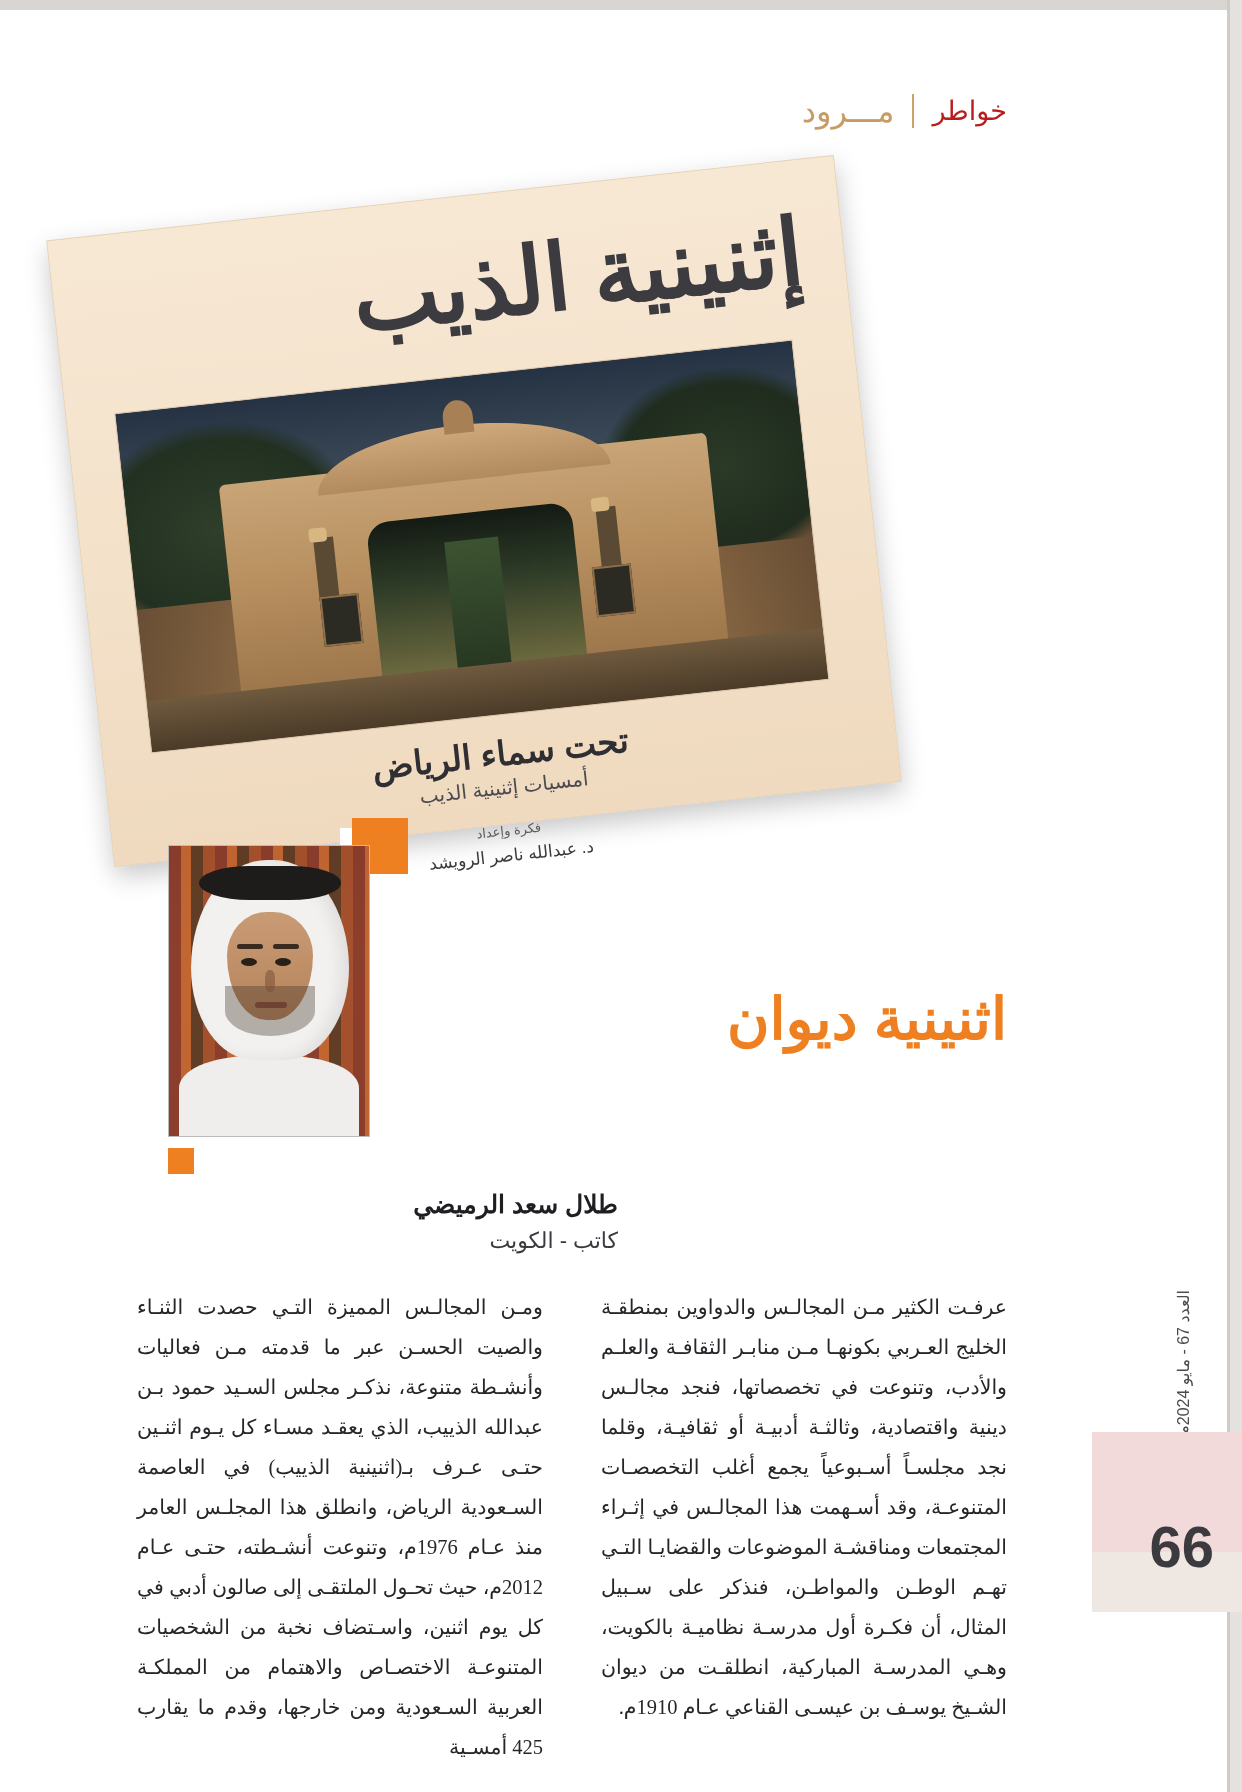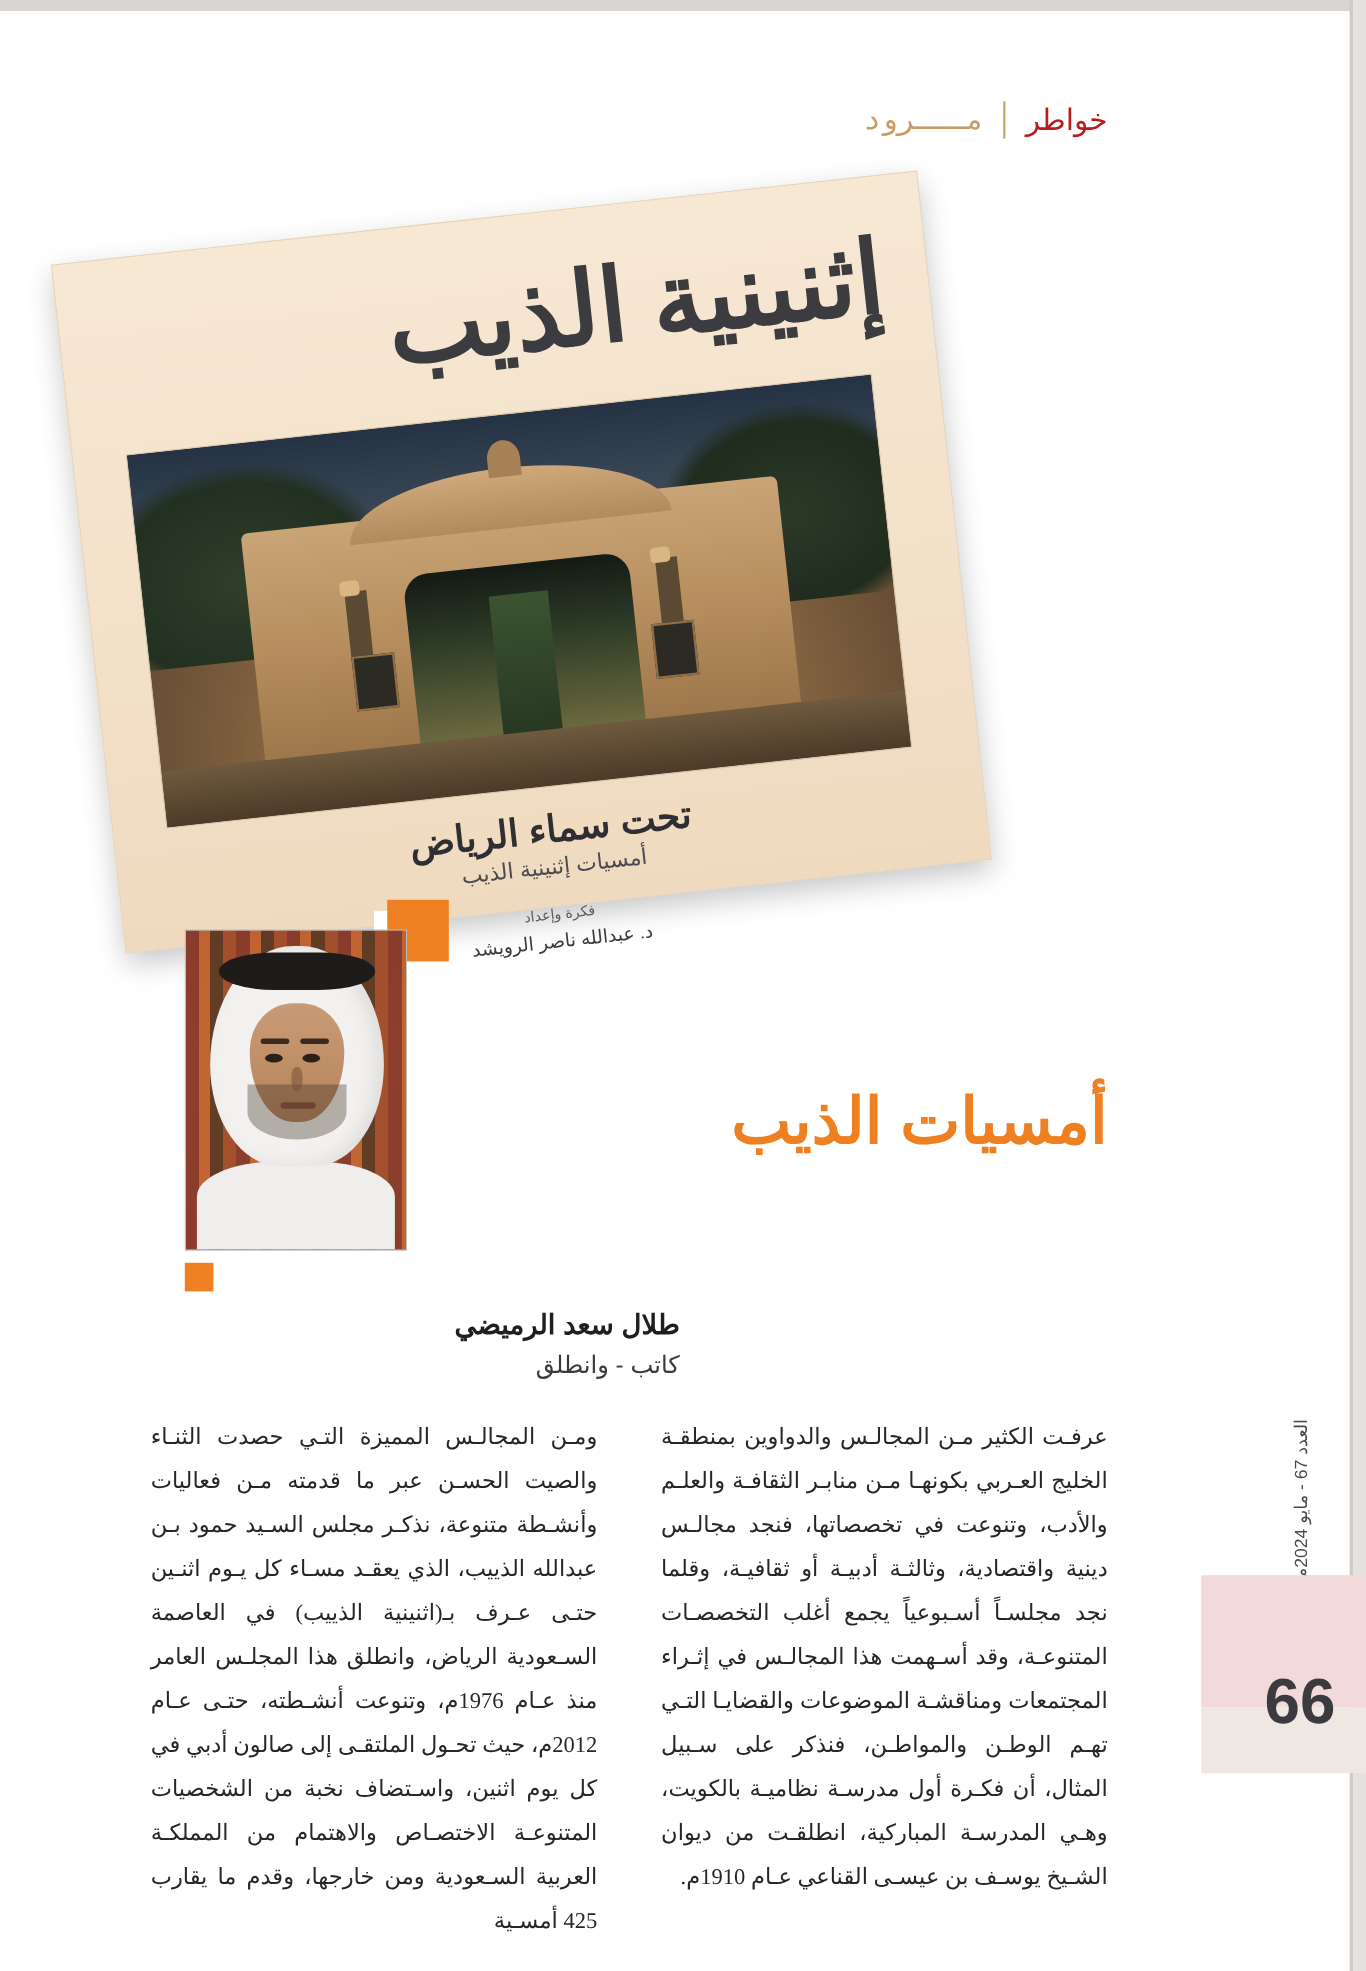--- a/index.html
+++ b/index.html
@@ -57,9 +57,9 @@
     background: #c9a36a;
   }
   .header .brand {
-    font-size: 26px;
+    font-size: 32px;
     color: #c08a4a;
-    font-family: Liberation Mono, monospace;
+    font-family: Liberation Sans, sans-serif;
     opacity: .85;
     letter-spacing: 2px;
   }

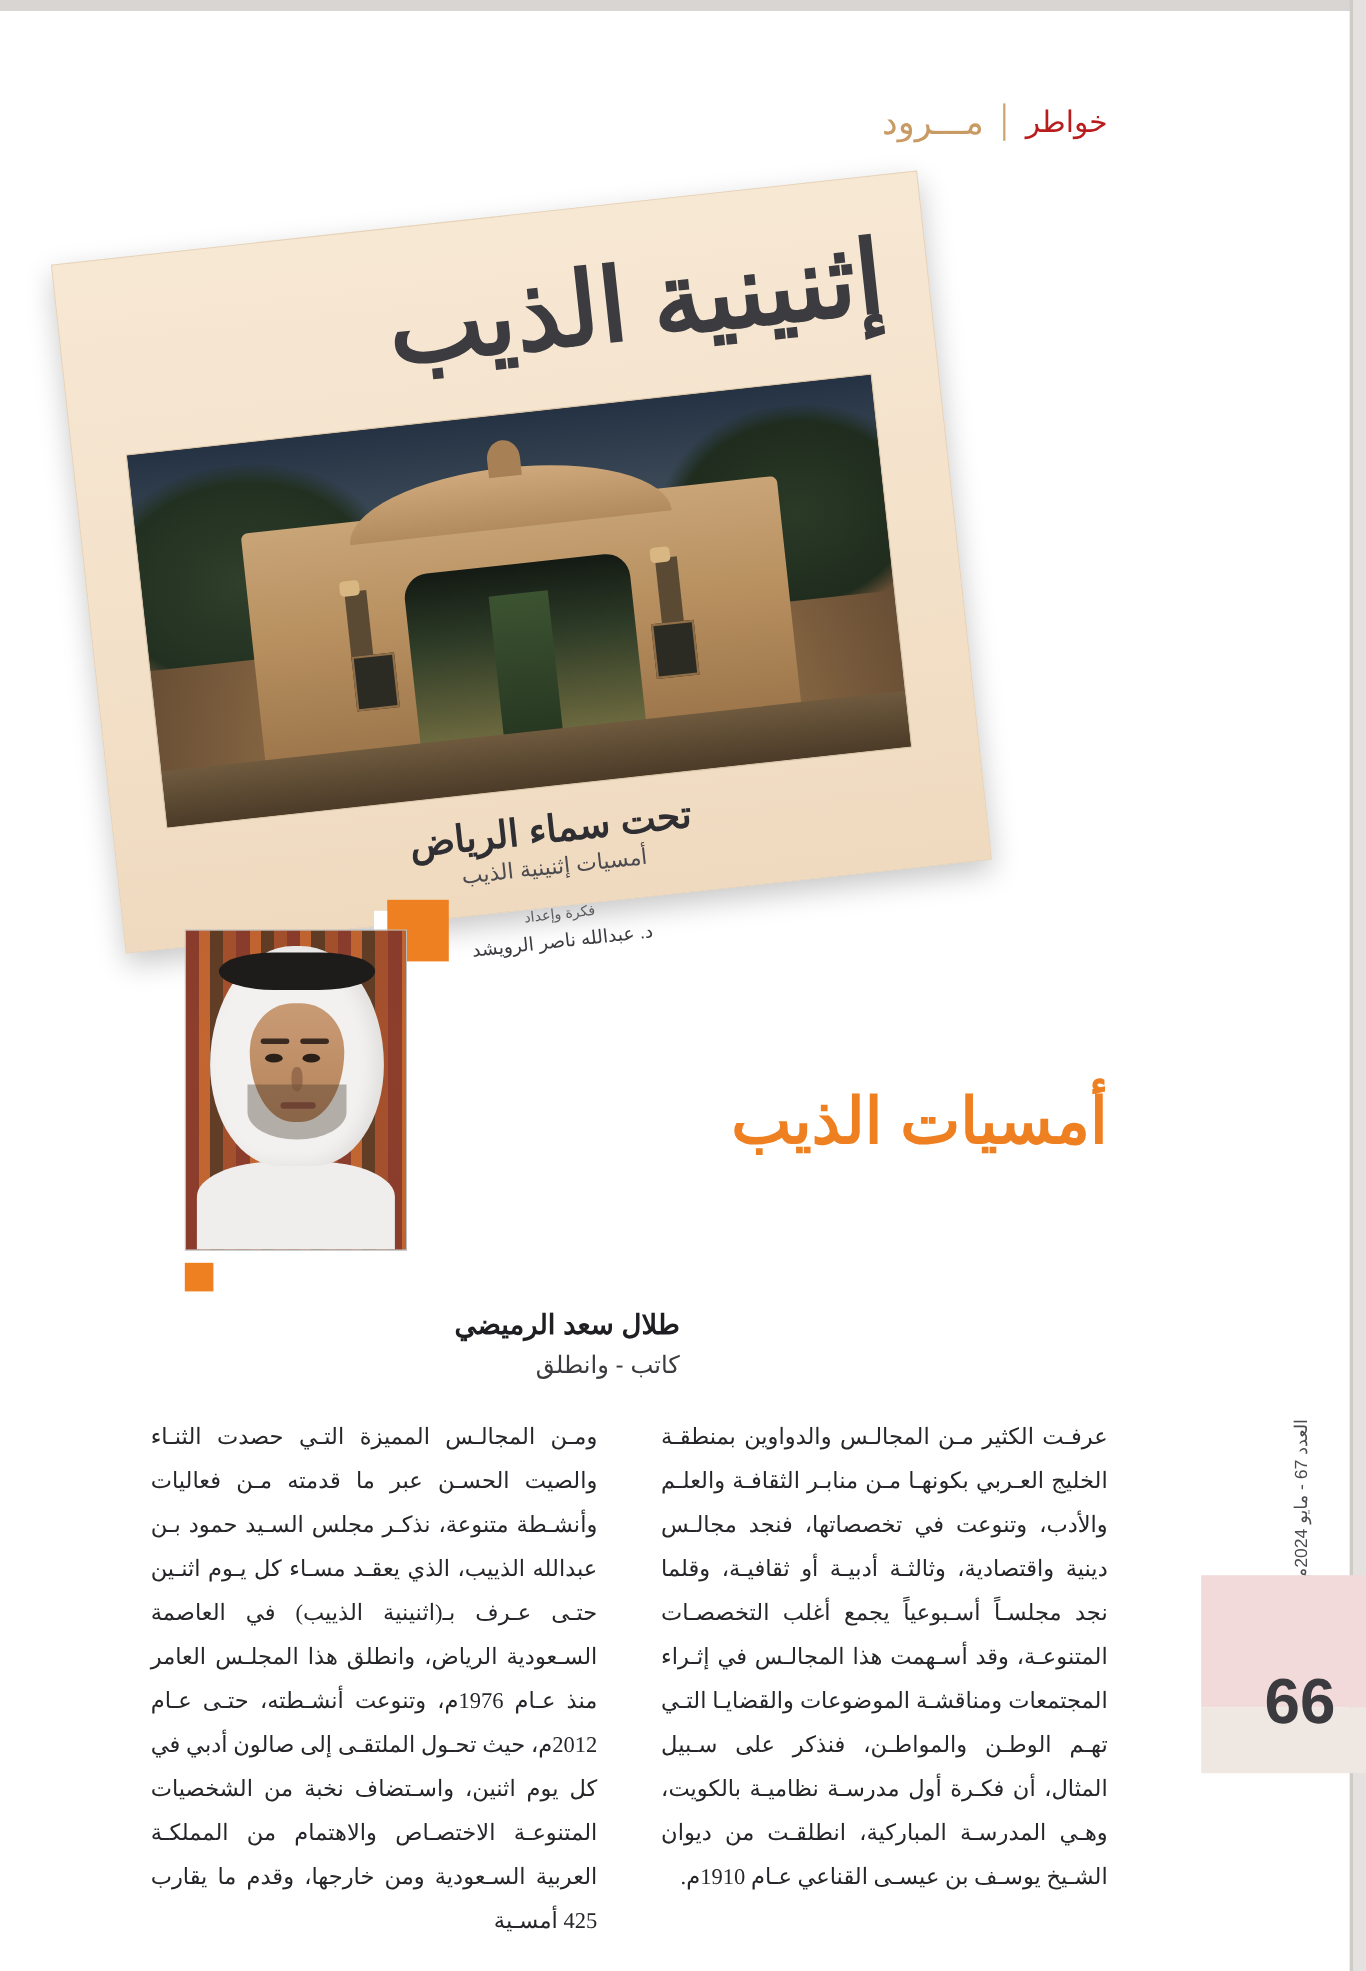--- a/index.html
+++ b/index.html
@@ -482,7 +482,7 @@
   </div>
   <div class="orange-square"></div>
 
-  <div class="main-title">أمسيات الذيب</div>
+  <div class="main-title">اثنينية ديوان</div>
   <div class="byline-name">طلال سعد الرميضي</div>
   <div class="byline-role">كاتب - وانطلق</div>
 

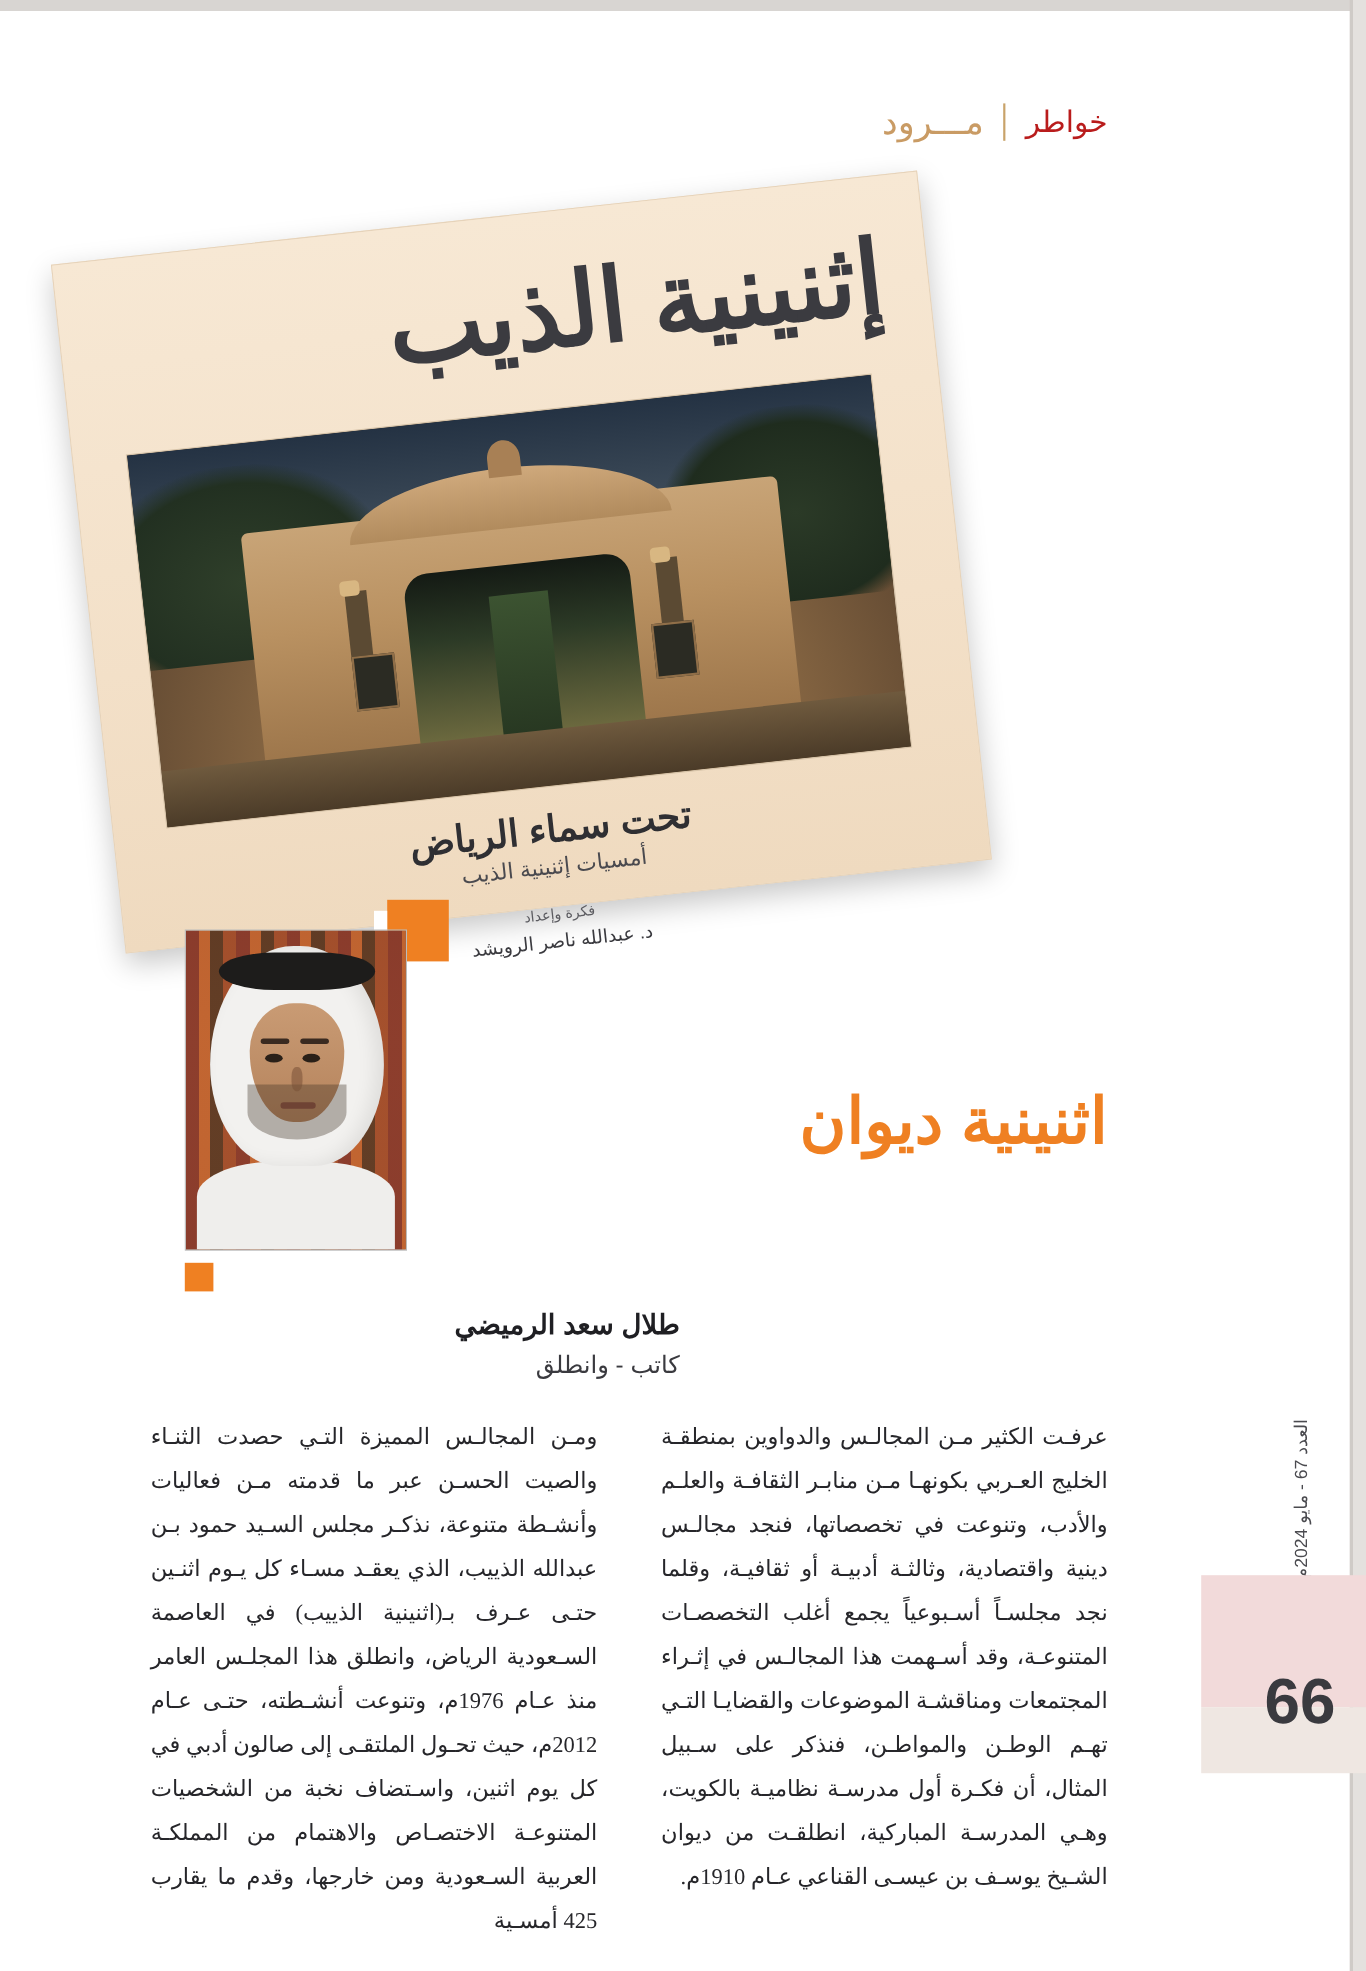--- a/index.html
+++ b/index.html
@@ -484,7 +484,7 @@
 
   <div class="main-title">اثنينية ديوان</div>
   <div class="byline-name">طلال سعد الرميضي</div>
-  <div class="byline-role">كاتب - وانطلق</div>
+  <div class="byline-role">كاتب - الكويت</div>
 
   <div class="columns">
     <div class="col">عرفـت الكثير مـن المجالـس والدواوين بمنطقـة الخليج العـربي بكونهـا مـن منابـر الثقافـة والعلـم والأدب، وتنوعت في تخصصاتها، فنجد مجالـس دينية واقتصادية، وثالثـة أدبيـة أو ثقافيـة، وقلما نجد مجلسـاً أسـبوعياً يجمع أغلب التخصصـات المتنوعـة، وقد أسـهمت هذا المجالـس في إثـراء المجتمعات ومناقشـة الموضوعات والقضايـا التـي تهـم الوطـن والمواطـن، فنذكر على سـبيل المثال، أن فكـرة أول مدرسـة نظاميـة بالكويت، وهـي المدرسـة المباركية، انطلقـت من ديوان الشـيخ يوسـف بن عيسـى القناعي عـام 1910م.</div>

